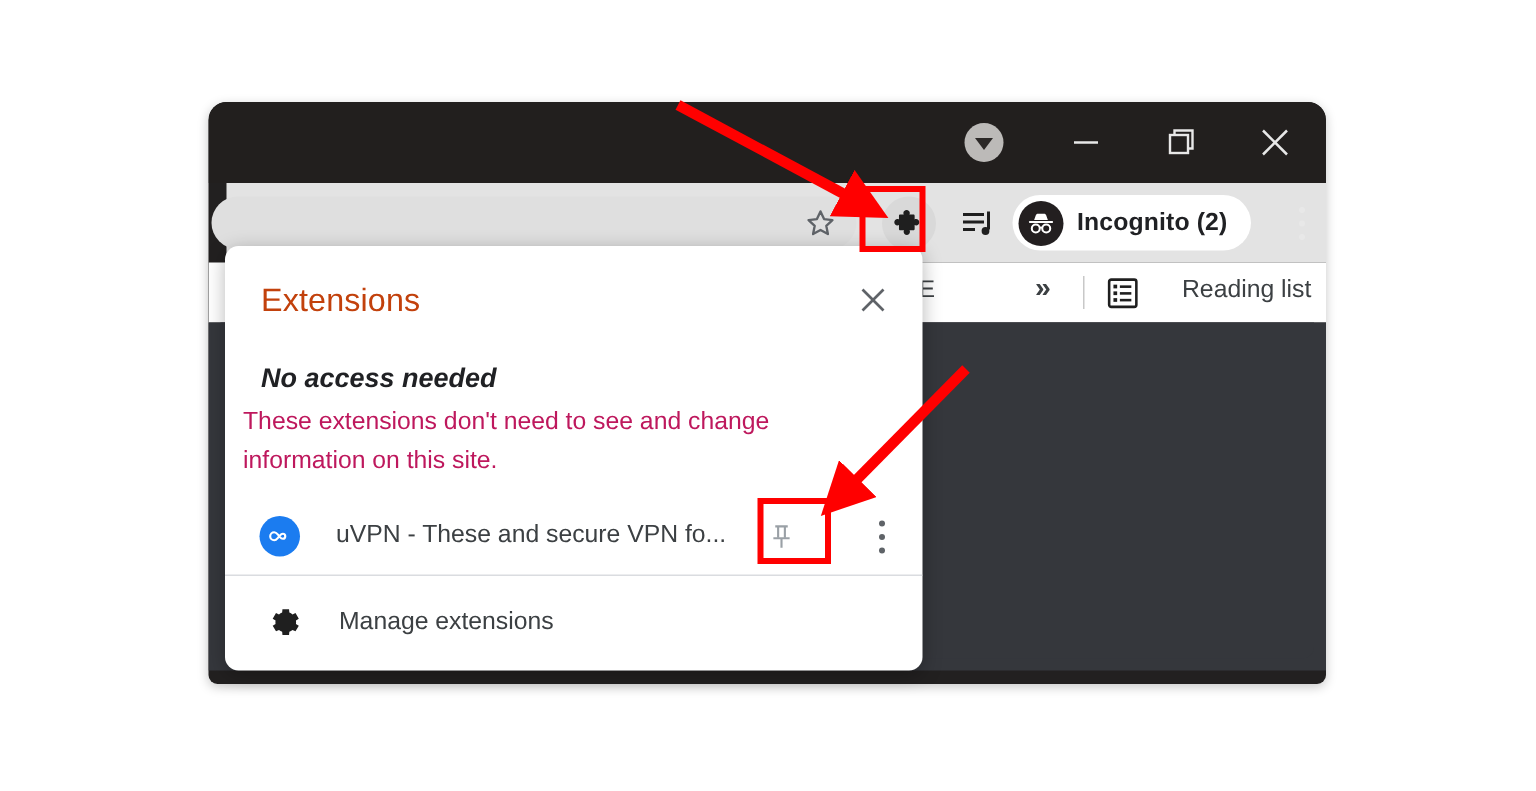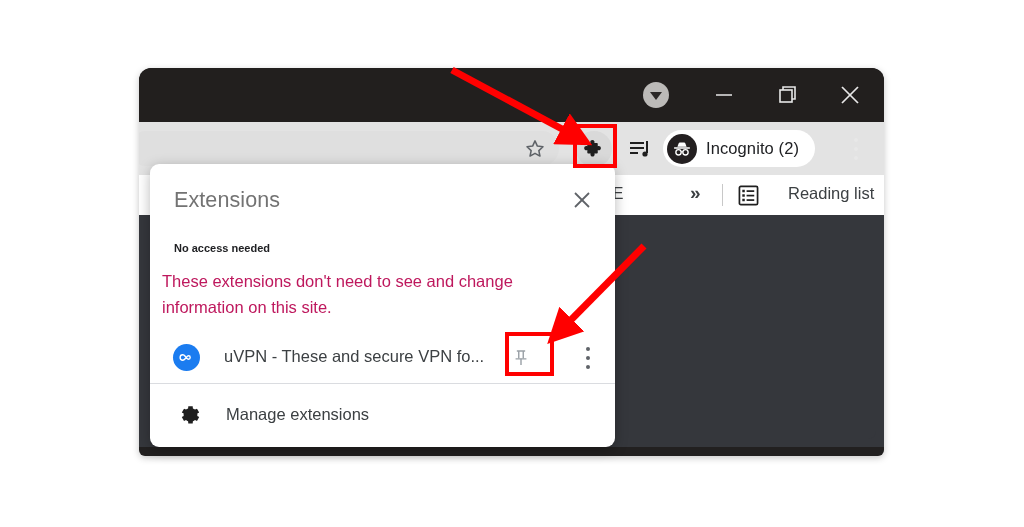--- a/index.html
+++ b/index.html
@@ -79,11 +79,12 @@
   
   .toolbar {
     position: absolute;
-    left: 0;
+    left: 12px;
     top: 54px;
     width: 745px;
     height: 53px;
     background: #E3E3E3;
+    font-weight: bold;
   }
 
   .omnibox {

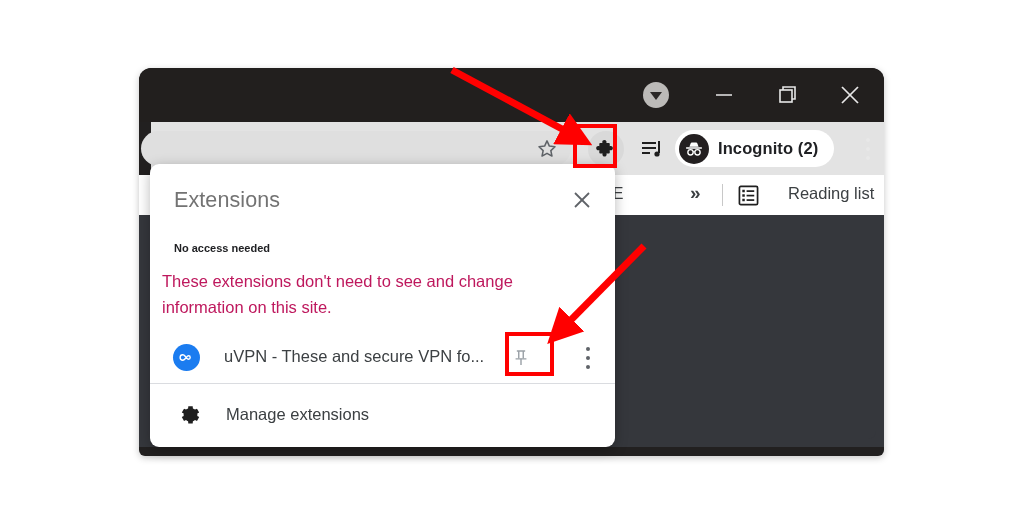--- a/index.html
+++ b/index.html
@@ -260,7 +260,7 @@
     left: 24px;
     top: 24px;
     font-size: 21.5px;
-    color: #737373;
+    color: #c2410c;
     letter-spacing: 0.1px;
   }
 

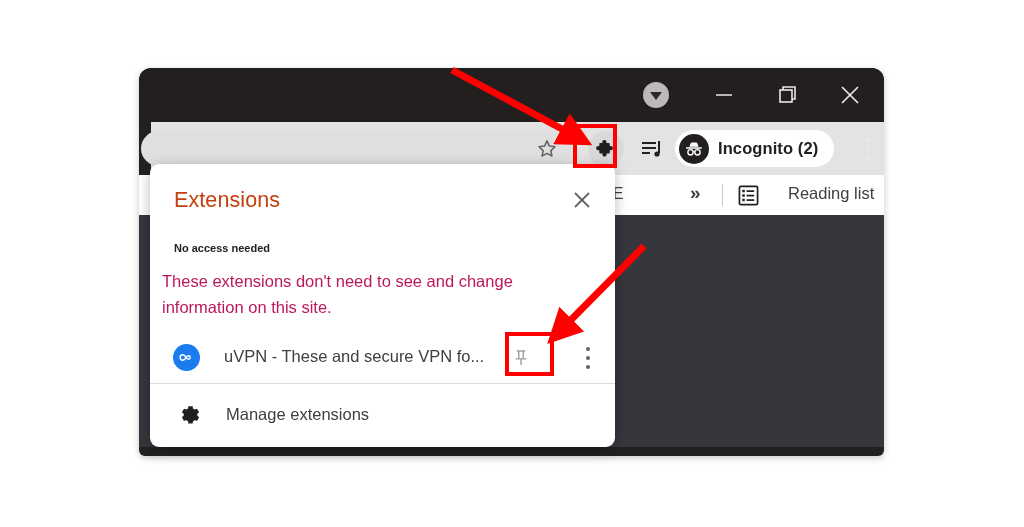--- a/index.html
+++ b/index.html
@@ -279,9 +279,10 @@
     position: absolute;
     left: 24px;
     top: 78px;
-    font-size: 11px;
+    font-size: 18px;
     font-weight: bold;
     color: #202124;
+    font-style: italic;
   }
 
   .ext-section-desc {

